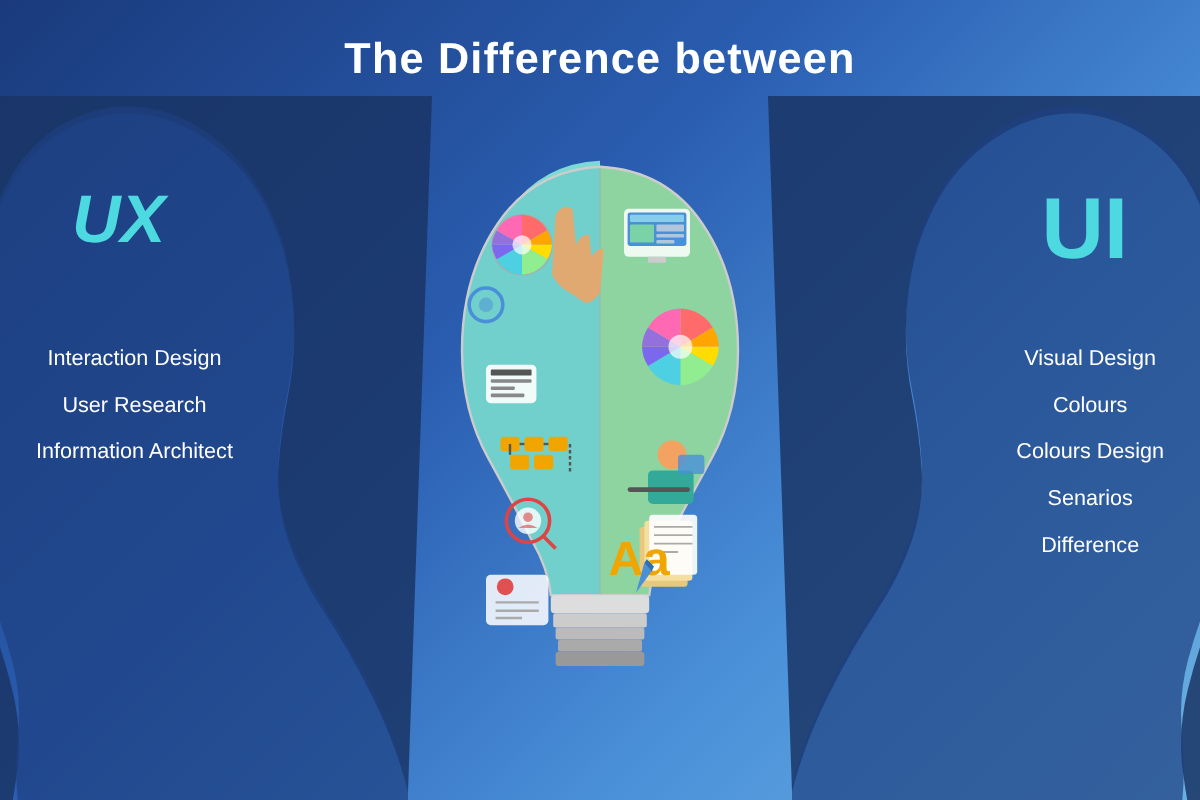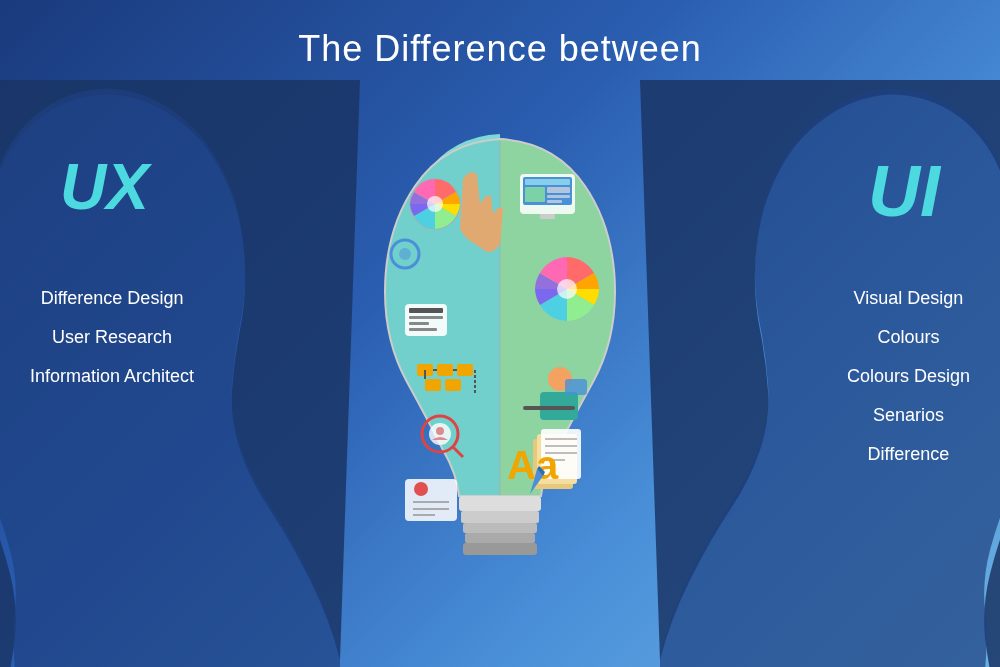--- a/index.html
+++ b/index.html
@@ -17,7 +17,7 @@
       text-align: center;
       color: white;
       font-size: 36px;
-      font-weight: 400;
+      font-weight: 700;
       padding-top: 28px;
       letter-spacing: 1px;
       position: relative;

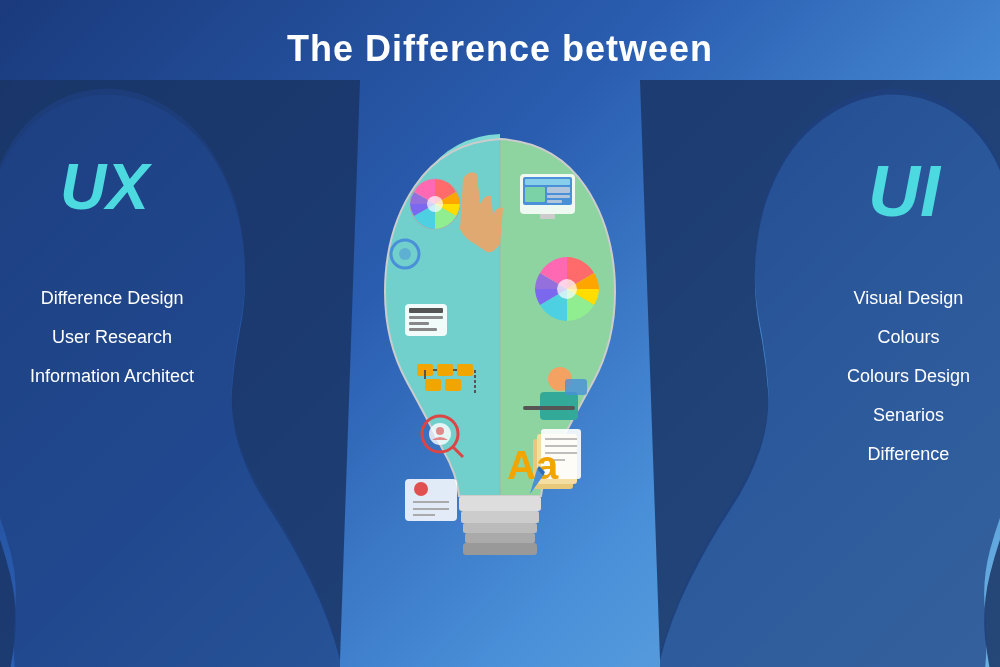--- a/index.html
+++ b/index.html
@@ -38,7 +38,7 @@
       left: 60px;
       top: 80px;
       color: #4dd9e0;
-      font-size: 64px;
+      font-size: 56px;
       font-weight: 700;
       z-index: 5;
       font-style: italic;

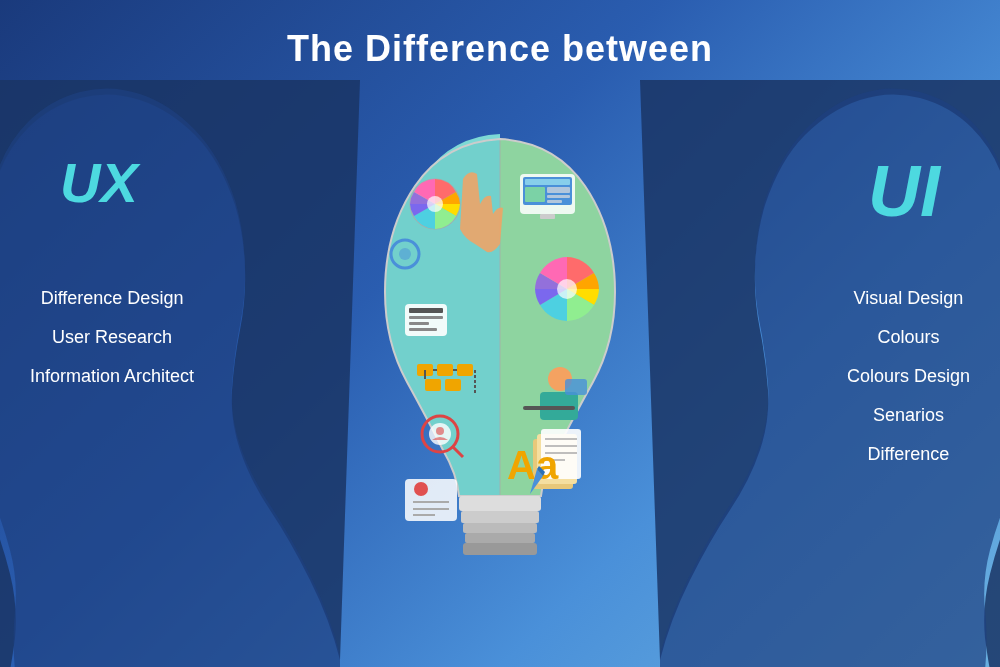--- a/index.html
+++ b/index.html
@@ -52,7 +52,6 @@
       font-size: 72px;
       font-weight: 700;
       z-index: 5;
-      font-style: italic;
     }
 
     .ux-items {

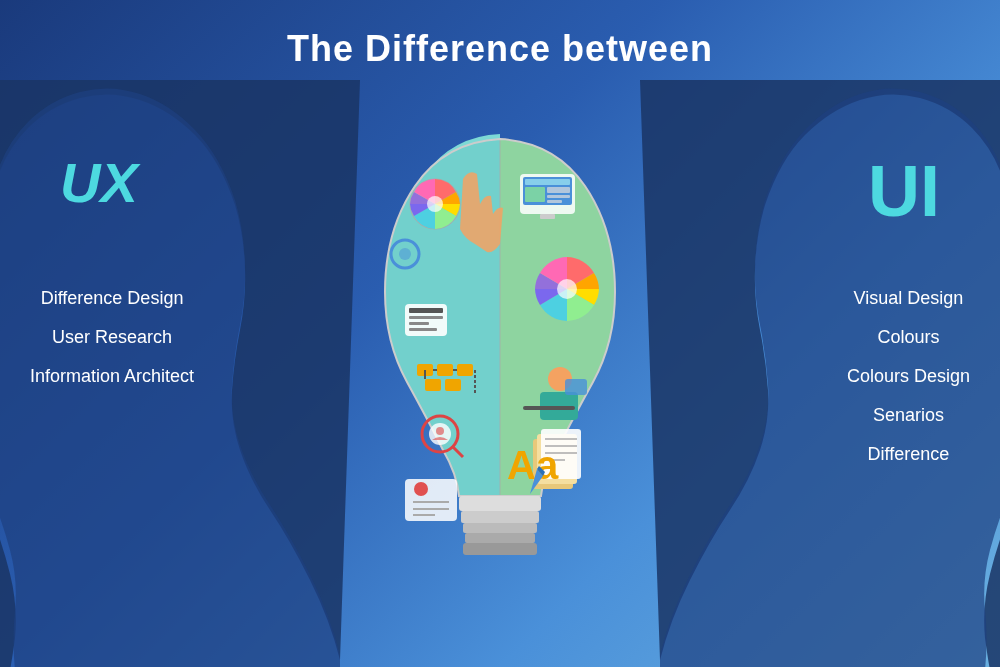--- a/index.html
+++ b/index.html
@@ -118,7 +118,7 @@
   <div class="ui-label">UI</div>
 
   <div class="ux-items">
-  <span class="item-text">Difference Design</span>
+  <span class="item-text">Interaction Design</span>
       <span class="item-text">User Research</span>
       <span class="item-text">Information Architect</span>
     </div>

